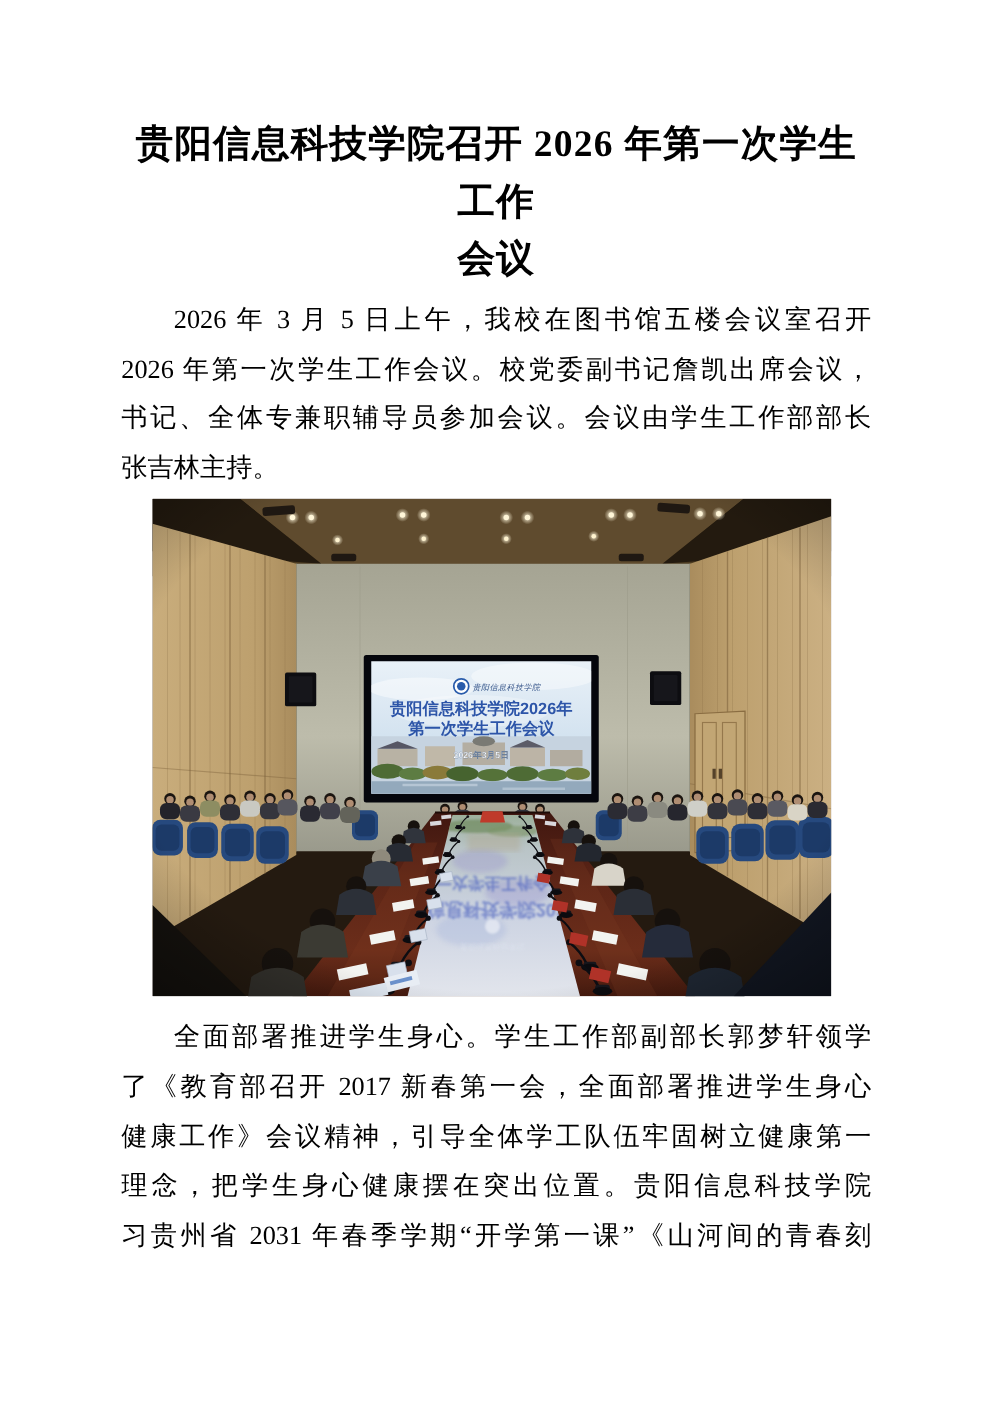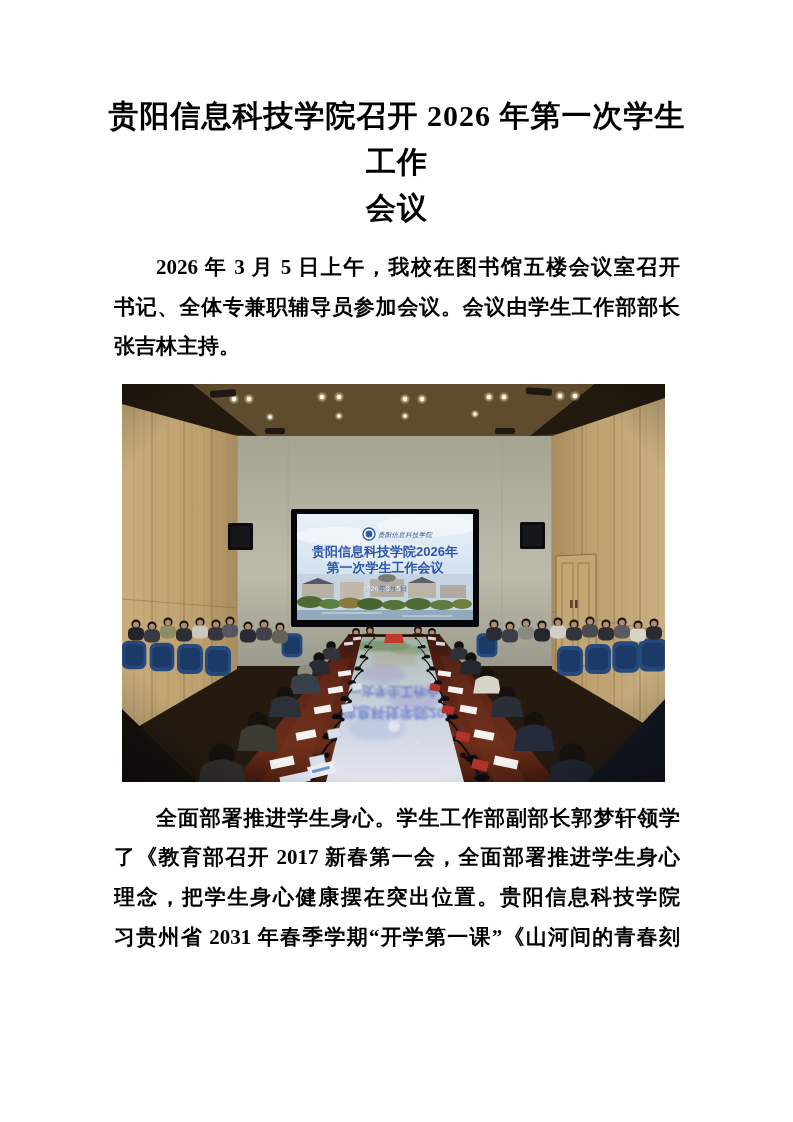--- a/index.html
+++ b/index.html
@@ -10,7 +10,7 @@
   .title-line{font-size:30px;font-weight:700;line-height:46px;text-align:center;
               letter-spacing:1px;}
   .title-block{margin-bottom:5px;}
-  .para{margin:17px;font-weight:bold;}
+  .para{margin:0;}
   .tline{font-size:21px;line-height:39.6px;text-align:justify;text-align-last:justify;
          white-space:nowrap;overflow:hidden;}
   .tline.first{text-indent:42px;}

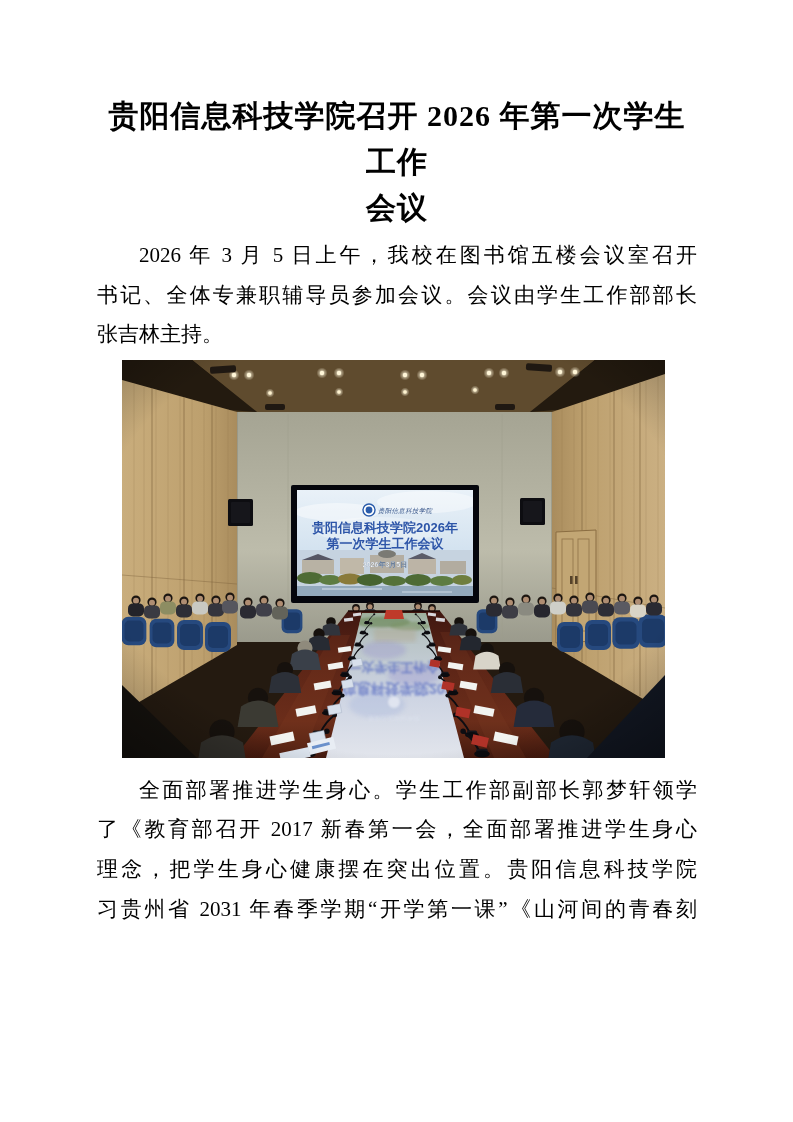--- a/index.html
+++ b/index.html
@@ -31,6 +31,7 @@
 
     <div class="para">
         <div class="tline first">2026 年 3 月 5 日上午，我校在图书馆五楼会议室召开</div>
+        <div class="tline">2026 年第一次学生工作会议。校党委副书记詹凯出席会议，</div>
         <div class="tline">书记、全体专兼职辅导员参加会议。会议由学生工作部部长</div>
         <div class="tline flush-left">张吉林主持。</div>
       </div>

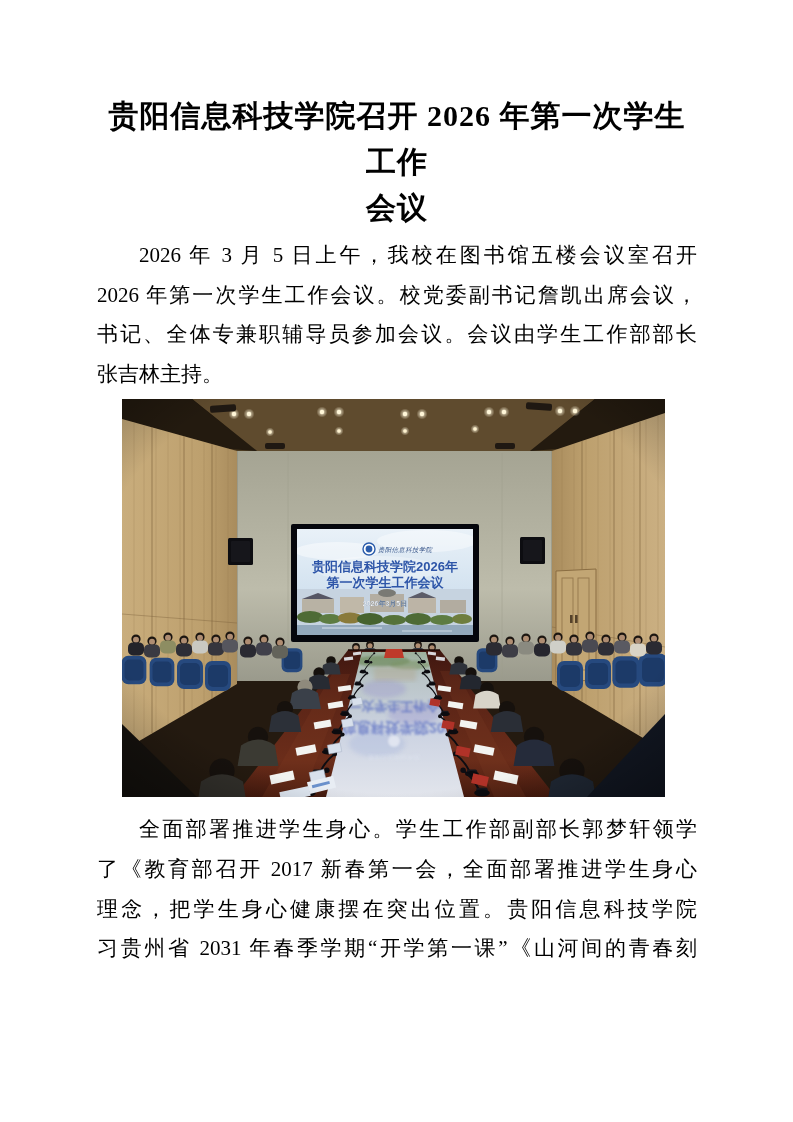--- a/index.html
+++ b/index.html
@@ -428,6 +428,7 @@
     <div class="para">
         <div class="tline first">全面部署推进学生身心。学生工作部副部长郭梦轩领学</div>
         <div class="tline">了《教育部召开 2017 新春第一会，全面部署推进学生身心</div>
+        <div class="tline">健康工作》会议精神，引导全体学工队伍牢固树立健康第一</div>
         <div class="tline">理念，把学生身心健康摆在突出位置。贵阳信息科技学院</div>
         <div class="tline">习贵州省 2031 年春季学期“开学第一课”《山河间的青春刻</div>
       </div>

